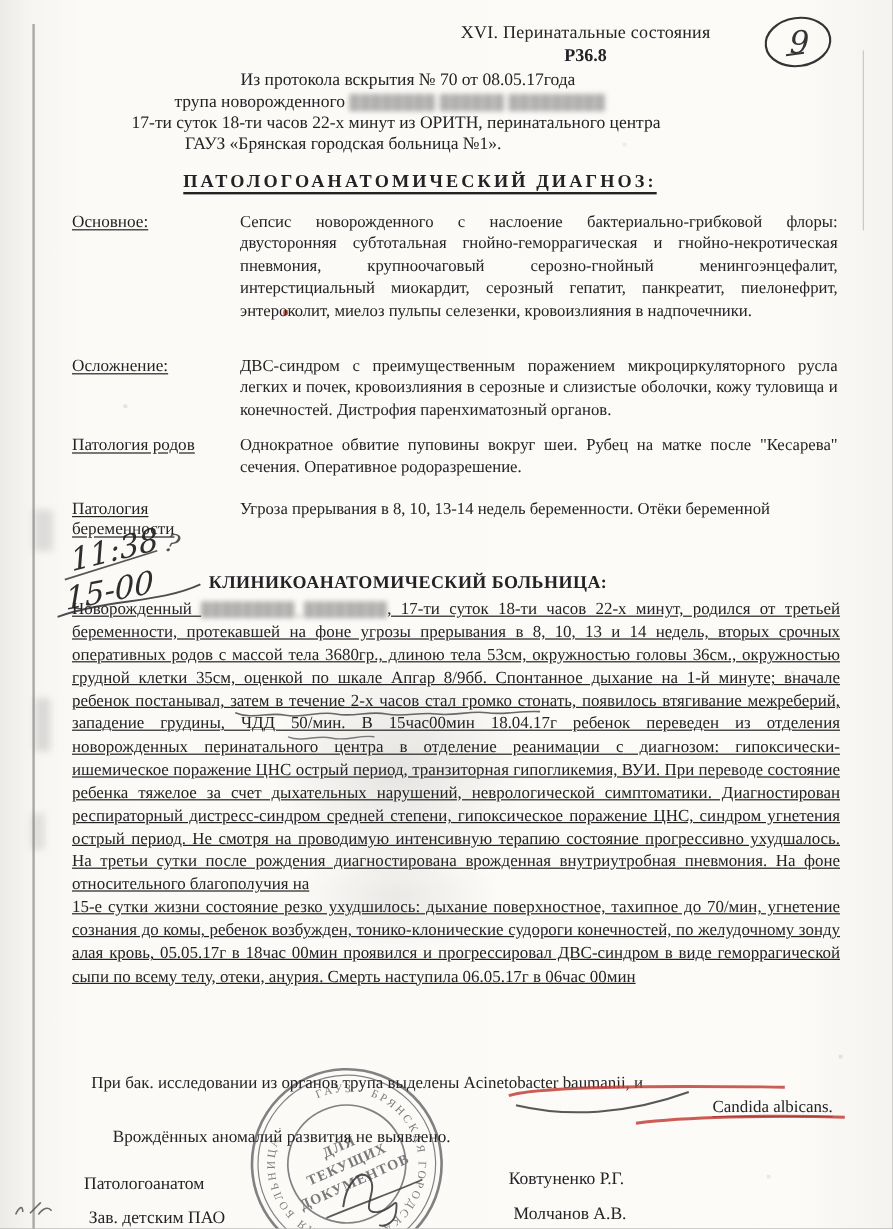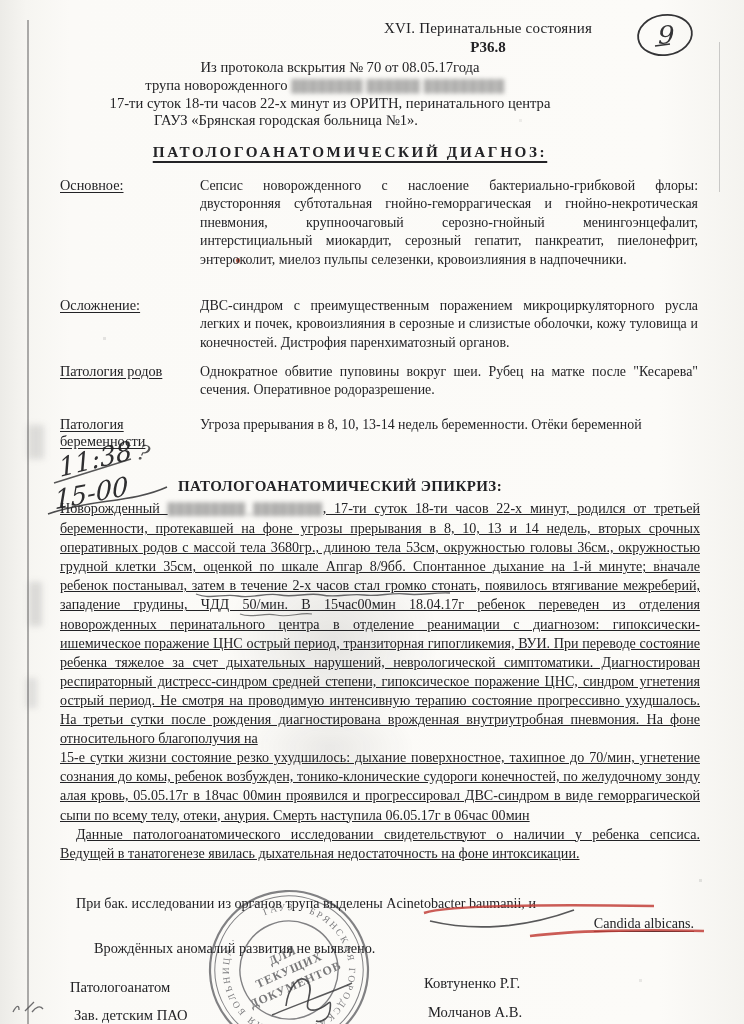--- a/index.html
+++ b/index.html
@@ -129,7 +129,7 @@
   <div class="abs hand hw2">15-00</div>
   <div class="abs hand hwq">?</div>
 
-  <div class="abs ctr ep-title txt">ПАТОЛОГОАНАТОМИЧЕСКИЙ ЭПИКРИЗ:</div>
+  <div class="abs ctr ep-title txt">КЛИНИКОАНАТОМИЧЕСКИЙ БОЛЬНИЦА:</div>
   <div class="abs ep-body txt">
     <p><span>Новорожденный </span><span class="redact">█████████ ████████</span><span>, 17-ти суток 18-ти часов 22-х минут, родился от третьей беременности, протекавшей на фоне угрозы прерывания в 8, 10, 13 и 14 недель, вторых срочных оперативных родов с массой тела 3680гр., длиною тела 53см, окружностью головы 36см., окружностью грудной клетки 35см, оценкой по шкале Апгар 8/9бб. Спонтанное дыхание на 1-й минуте; вначале ребенок постанывал, затем в течение 2-х часов стал громко стонать, появилось втягивание межреберий, западение грудины, ЧДД 50/мин. В 15час00мин 18.04.17г ребенок переведен из отделения новорожденных перинатального центра в отделение реанимации с диагнозом: гипоксически-ишемическое поражение ЦНС острый период, транзиторная гипогликемия, ВУИ. При переводе состояние ребенка тяжелое за счет дыхательных нарушений, неврологической симптоматики. Диагностирован респираторный дистресс-синдром средней степени, гипоксическое поражение ЦНС, синдром угнетения острый период. Не смотря на проводимую интенсивную терапию состояние прогрессивно ухудшалось. На третьи сутки после рождения диагностирована врожденная внутриутробная пневмония. На фоне относительного благополучия на</span></p>
     <p>15-е сутки жизни состояние резко ухудшилось: дыхание поверхностное, тахипное до 70/мин, угнетение сознания до комы, ребенок возбужден, тонико-клонические судороги конечностей, по желудочному зонду  алая кровь, 05.05.17г в 18час 00мин проявился и прогрессировал ДВС-синдром в виде геморрагической сыпи по всему телу, отеки, анурия. Смерть наступила  06.05.17г в 06час 00мин</p>

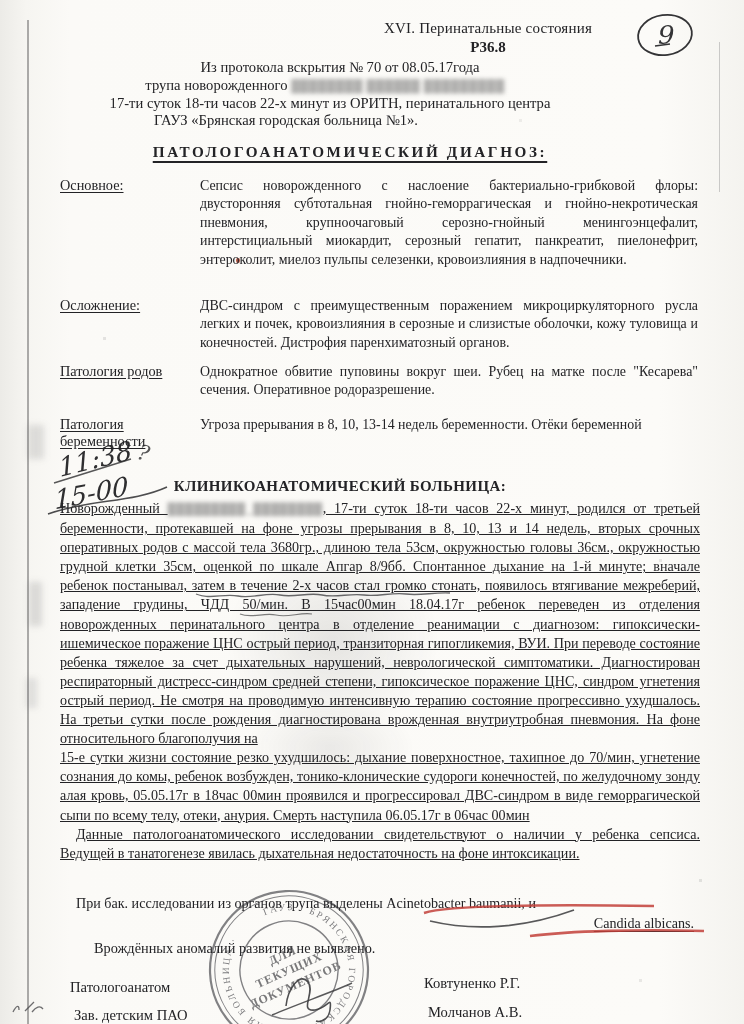--- a/index.html
+++ b/index.html
@@ -133,7 +133,6 @@
   <div class="abs ep-body txt">
     <p><span>Новорожденный </span><span class="redact">█████████ ████████</span><span>, 17-ти суток 18-ти часов 22-х минут, родился от третьей беременности, протекавшей на фоне угрозы прерывания в 8, 10, 13 и 14 недель, вторых срочных оперативных родов с массой тела 3680гр., длиною тела 53см, окружностью головы 36см., окружностью грудной клетки 35см, оценкой по шкале Апгар 8/9бб. Спонтанное дыхание на 1-й минуте; вначале ребенок постанывал, затем в течение 2-х часов стал громко стонать, появилось втягивание межреберий, западение грудины, ЧДД 50/мин. В 15час00мин 18.04.17г ребенок переведен из отделения новорожденных перинатального центра в отделение реанимации с диагнозом: гипоксически-ишемическое поражение ЦНС острый период, транзиторная гипогликемия, ВУИ. При переводе состояние ребенка тяжелое за счет дыхательных нарушений, неврологической симптоматики. Диагностирован респираторный дистресс-синдром средней степени, гипоксическое поражение ЦНС, синдром угнетения острый период. Не смотря на проводимую интенсивную терапию состояние прогрессивно ухудшалось. На третьи сутки после рождения диагностирована врожденная внутриутробная пневмония. На фоне относительного благополучия на</span></p>
     <p>15-е сутки жизни состояние резко ухудшилось: дыхание поверхностное, тахипное до 70/мин, угнетение сознания до комы, ребенок возбужден, тонико-клонические судороги конечностей, по желудочному зонду  алая кровь, 05.05.17г в 18час 00мин проявился и прогрессировал ДВС-синдром в виде геморрагической сыпи по всему телу, отеки, анурия. Смерть наступила  06.05.17г в 06час 00мин</p>
-    <p class="ind">Данные патологоанатомического исследовании свидетельствуют о наличии  у ребенка сепсиса.  Ведущей в танатогенезе явилась дыхательная  недостаточность на фоне интоксикации.</p>
   </div>
 
   <div class="abs bak txt">

